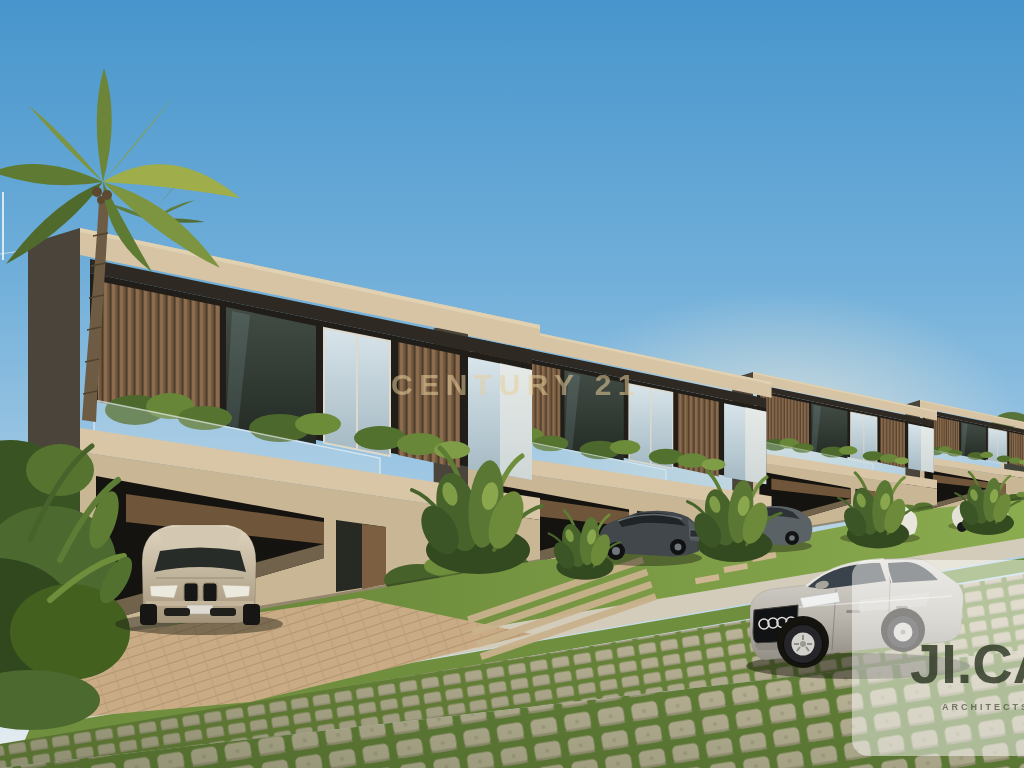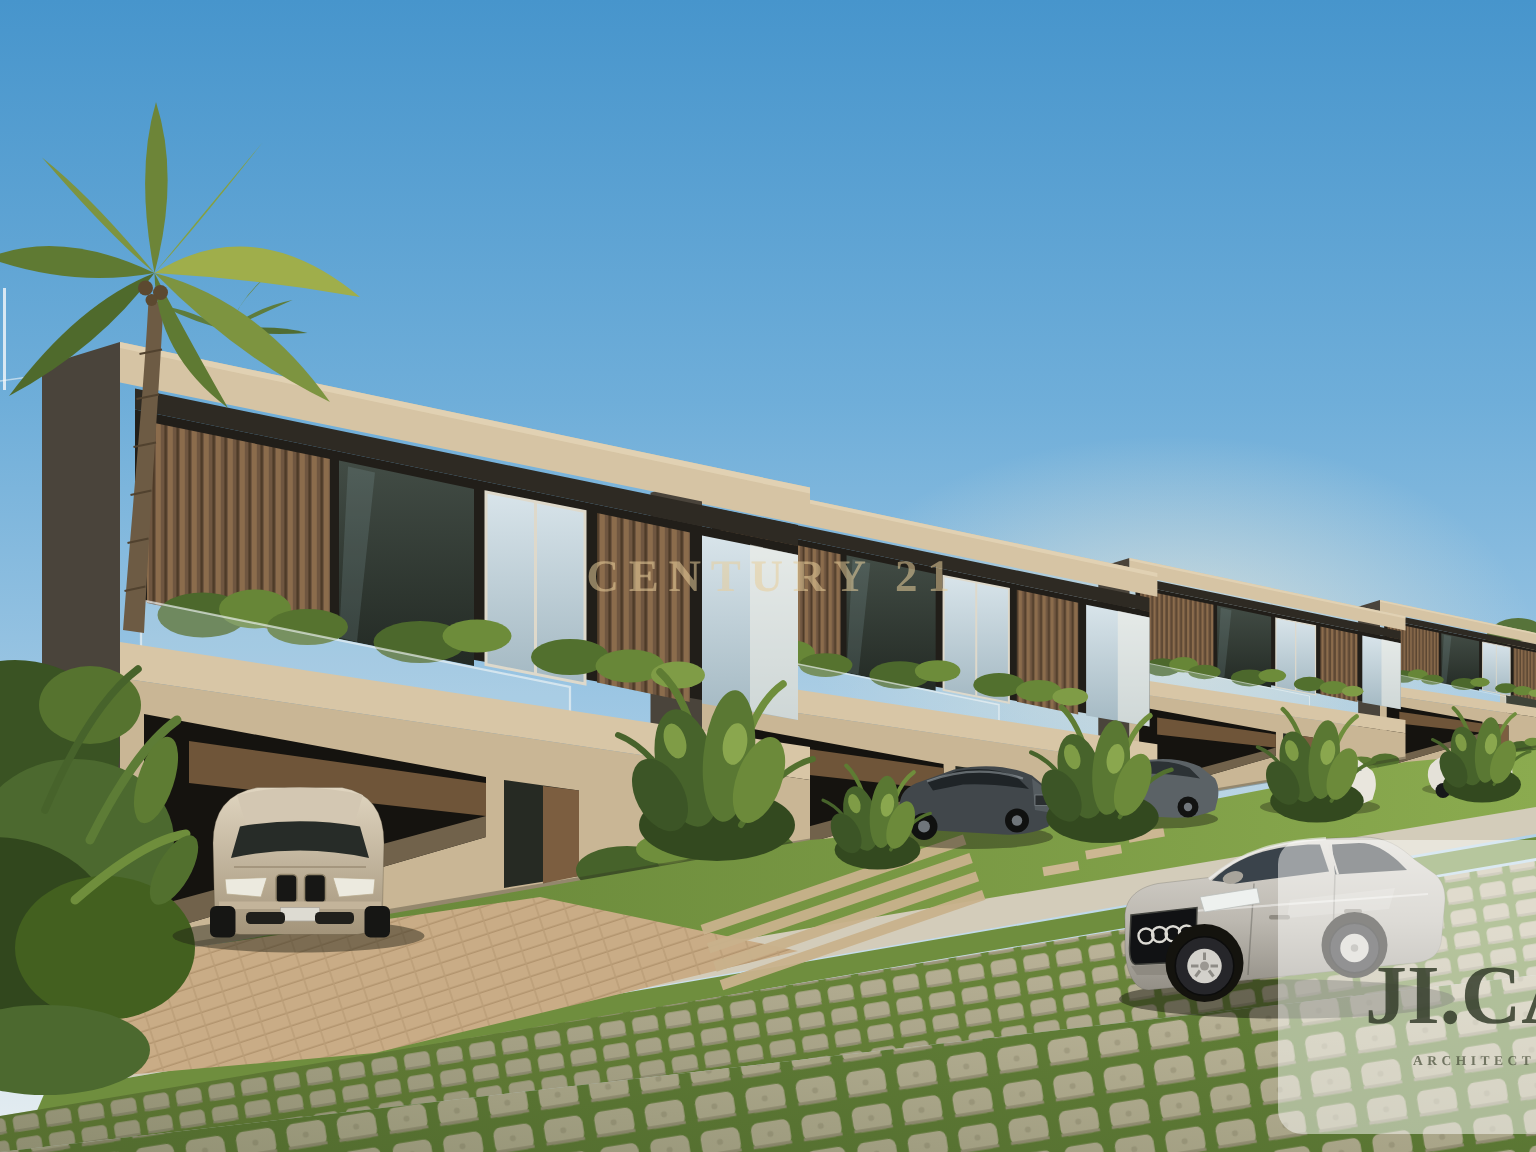--- a/index.html
+++ b/index.html
@@ -4,7 +4,7 @@
 <style>
   html,body{margin:0;padding:0;background:#222;}
   .stage{position:relative;width:1024px;height:768px;overflow:hidden;
-         font-family:Liberation Serif, serif;background:#9ec3de;}
+         font-family:Liberation Sans, sans-serif;background:#9ec3de;}
   .stage svg{position:absolute;left:0;top:0;}
   .watermark{position:absolute;left:391px;top:368px;font-size:30px;font-weight:700;
              letter-spacing:6.5px;color:rgba(231,205,155,.55);white-space:nowrap;

